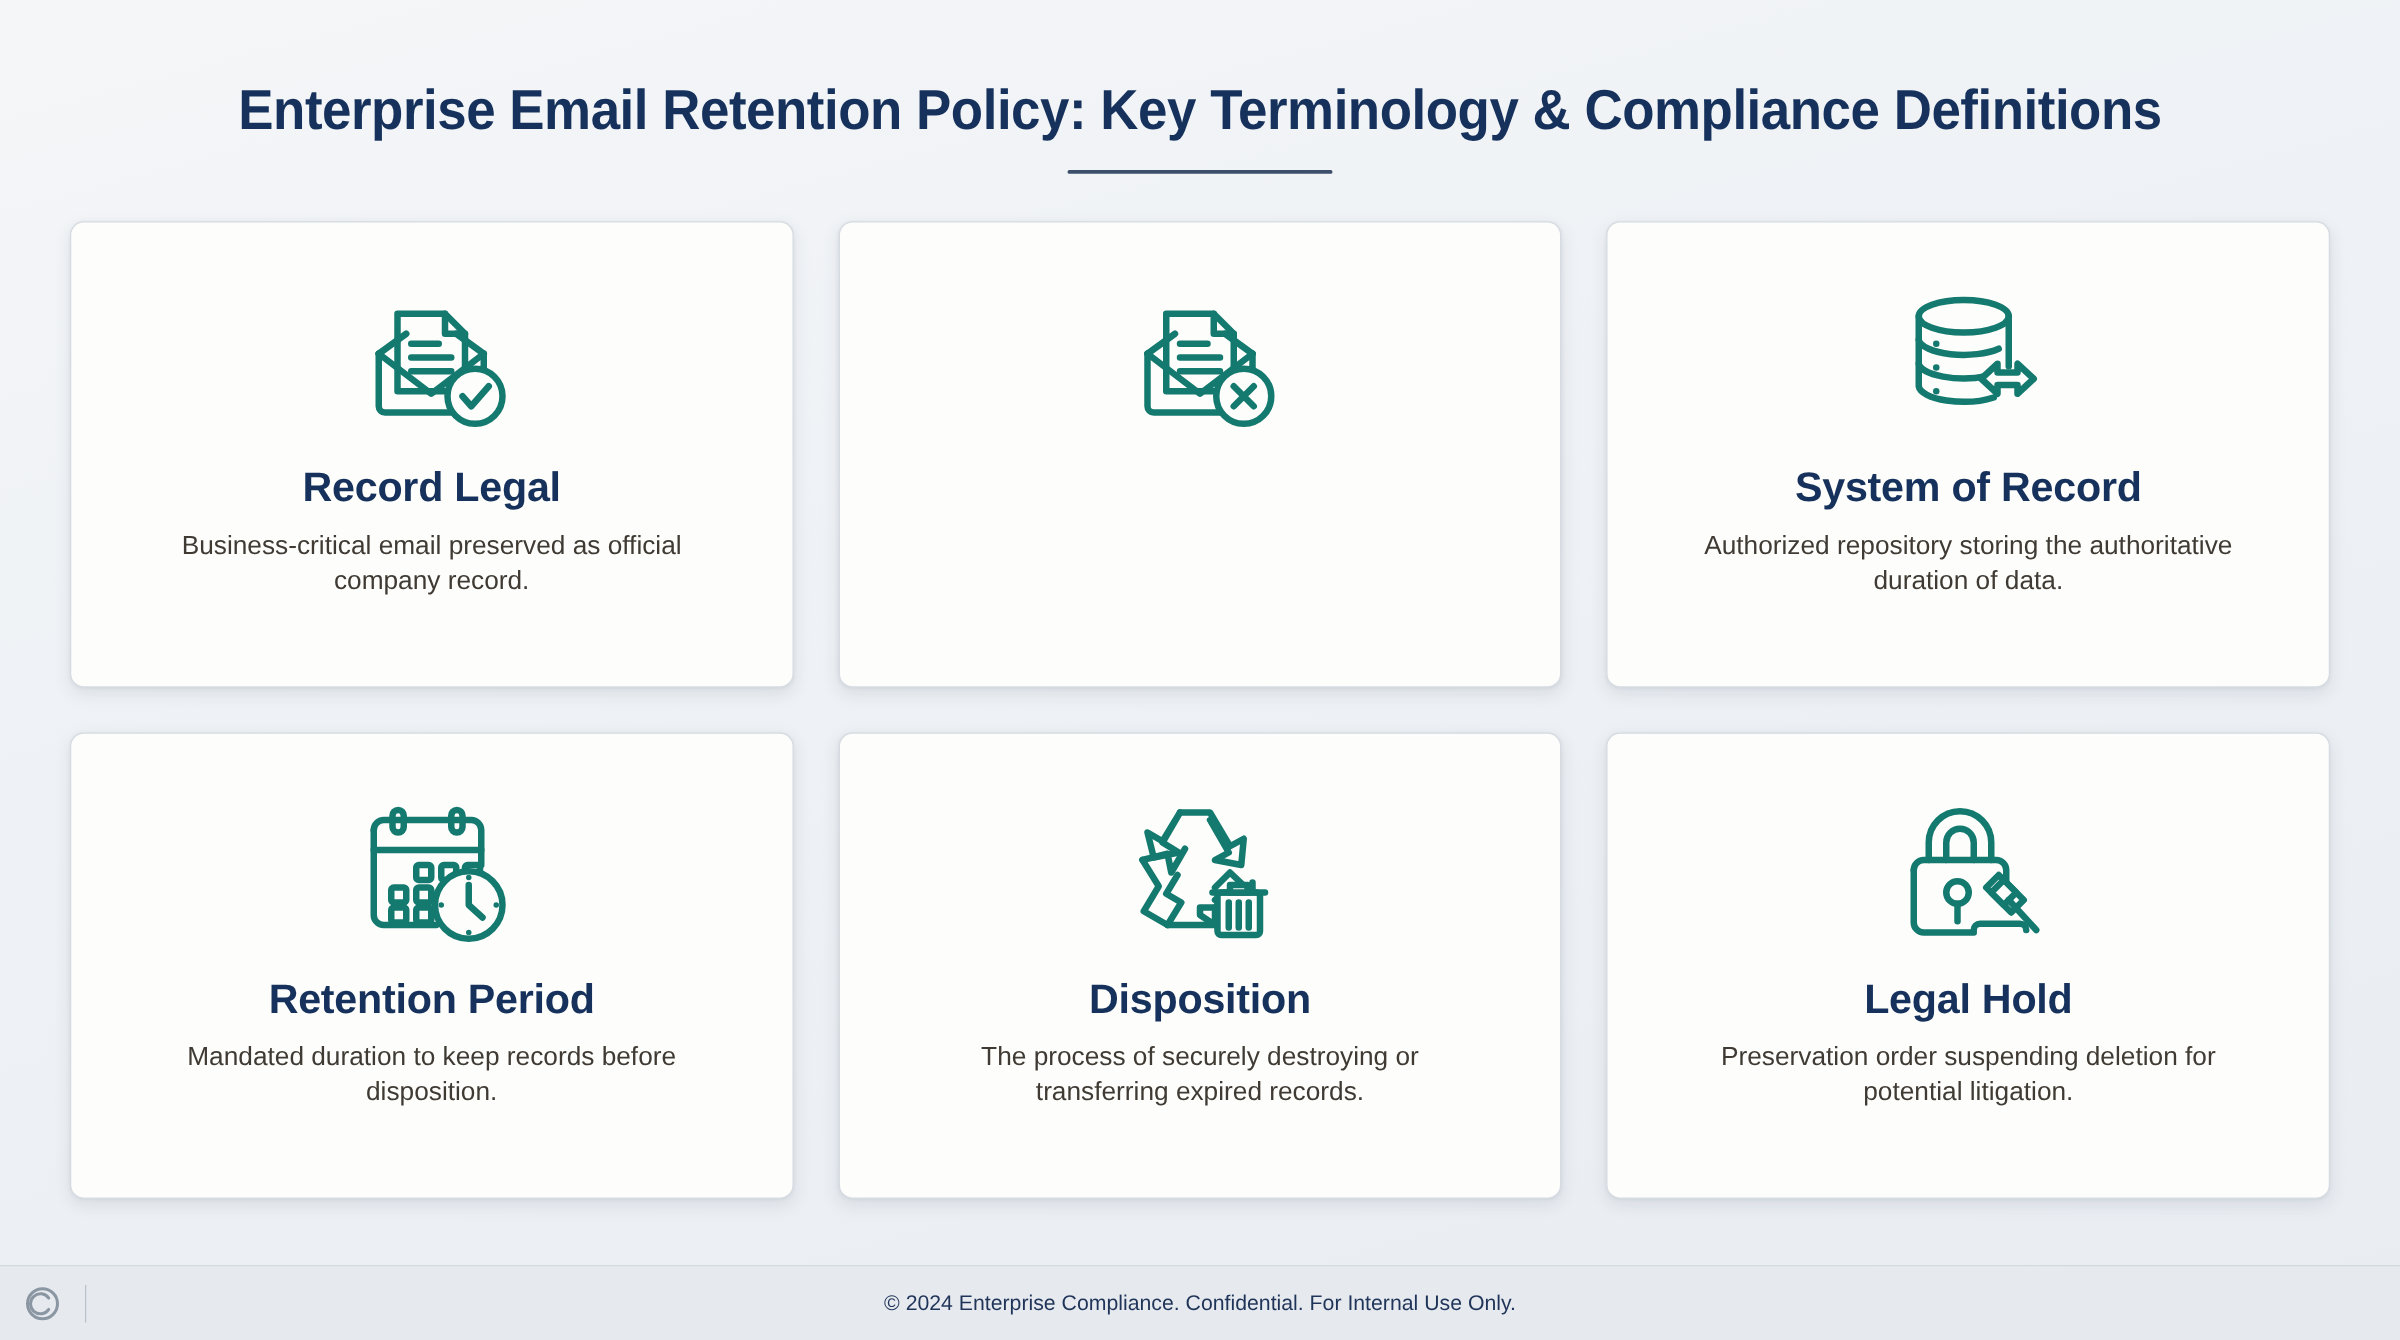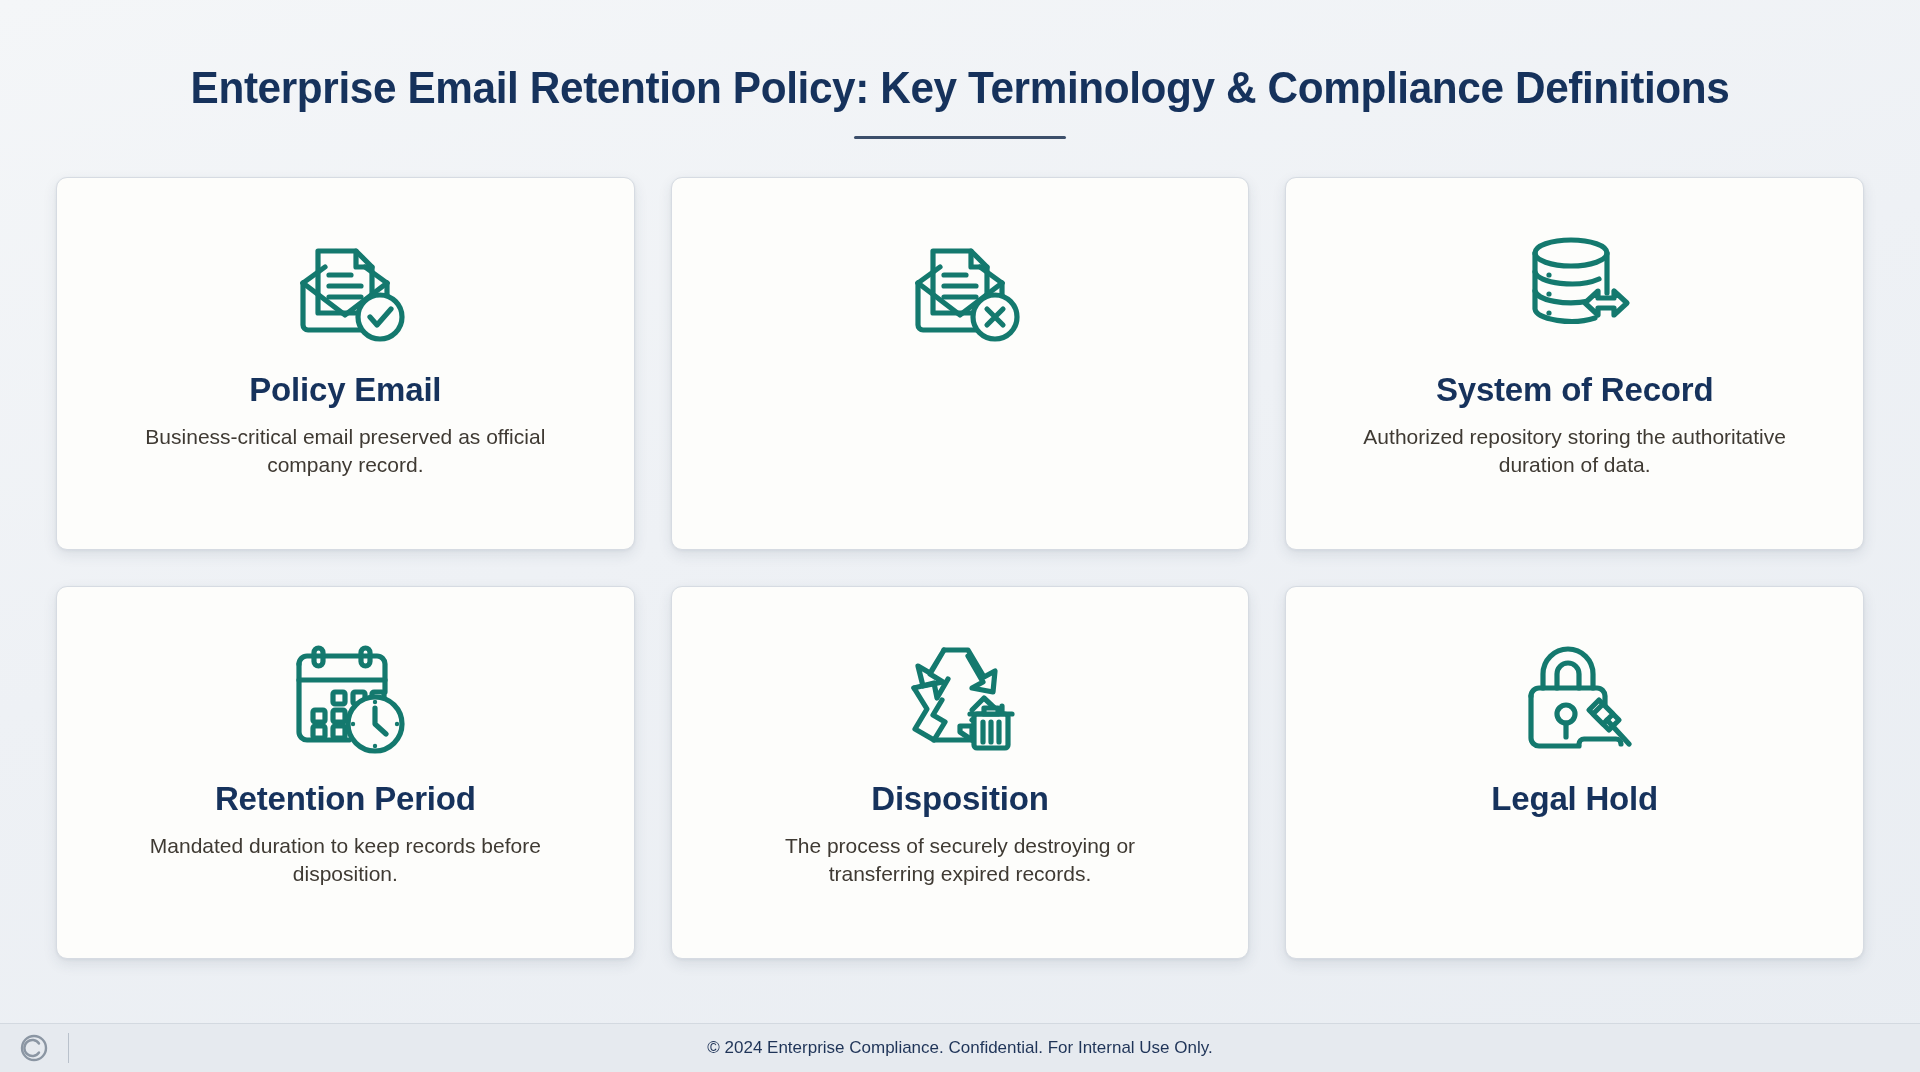--- a/index.html
+++ b/index.html
@@ -142,7 +142,7 @@
         <path d="M87 94 l7 8 l14 -16"></path>
       </svg>
     </div>
-    <div class="card-title">Policy Email</div>
+    <div class="card-title">Record Legal</div>
     <div class="card-desc">Business-critical email preserved as official company record.</div>
   </div>
 

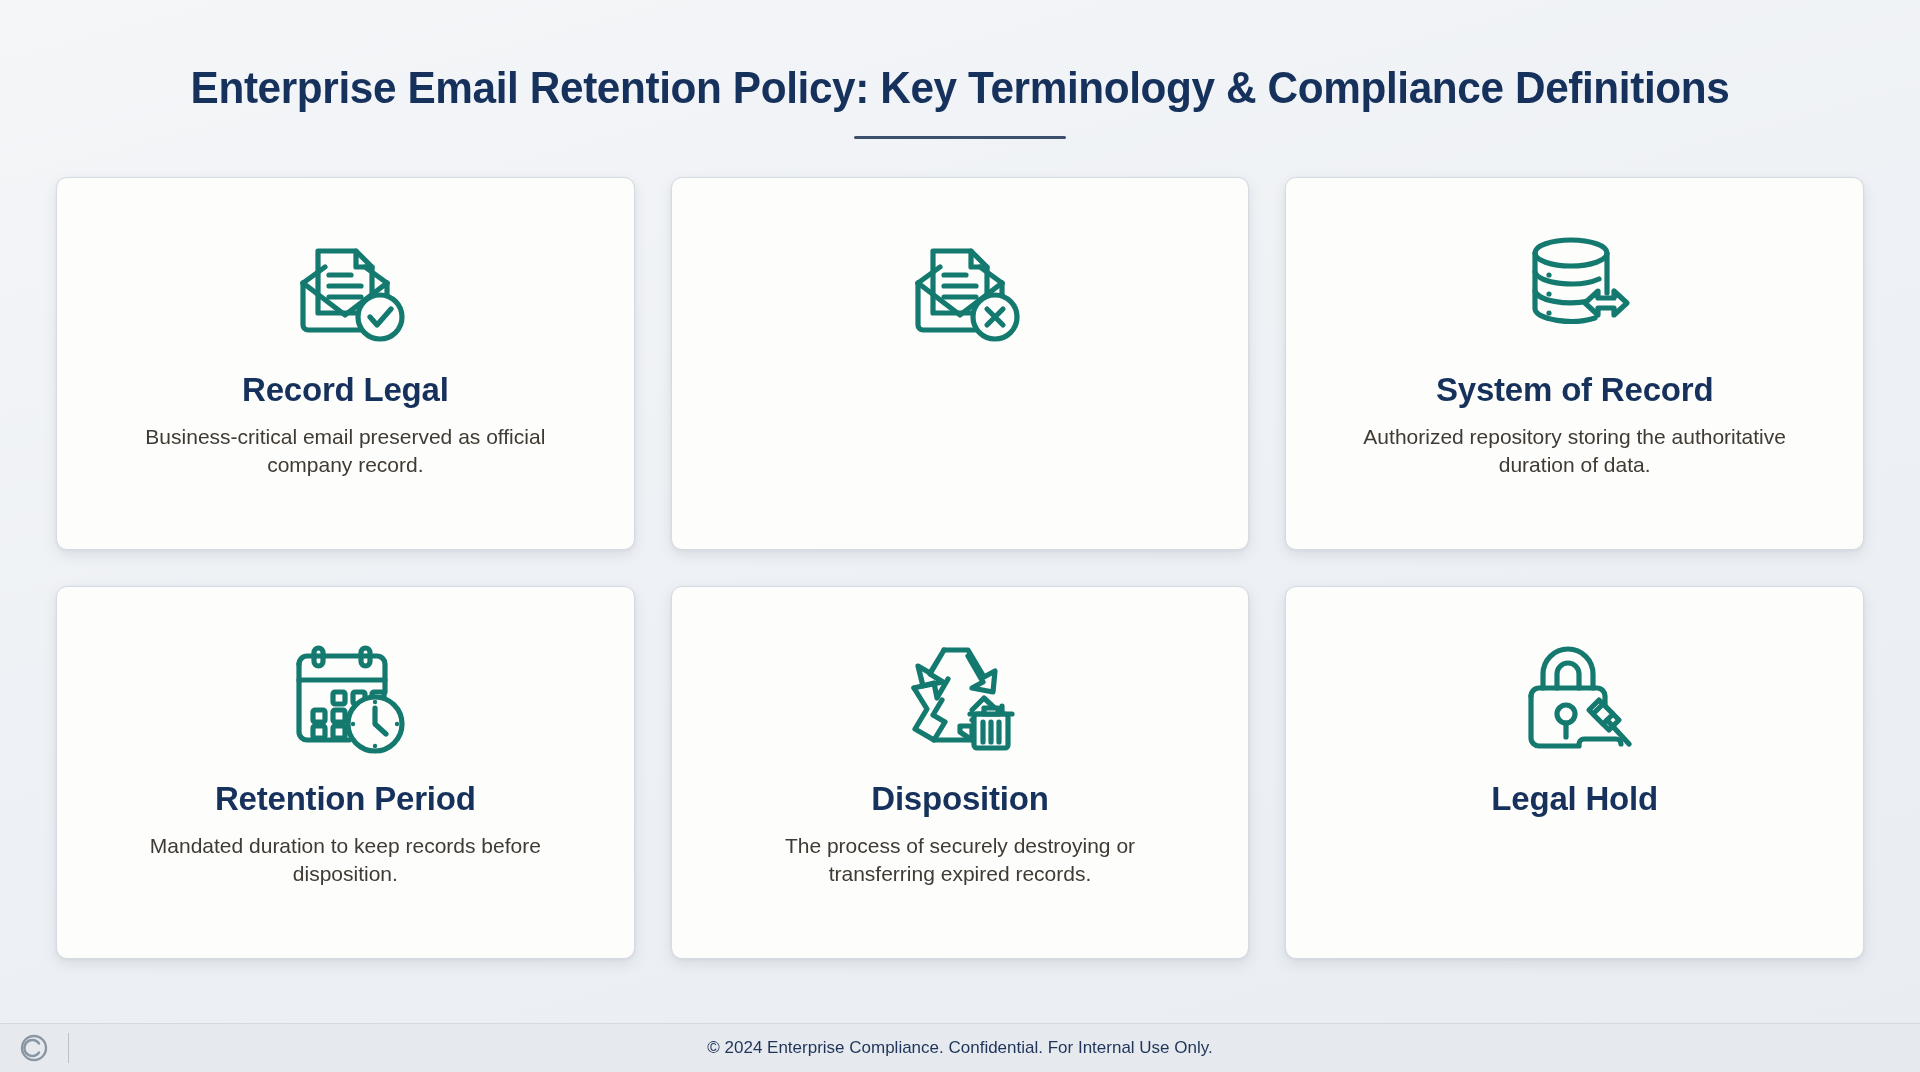--- a/index.html
+++ b/index.html
@@ -246,6 +246,7 @@
       </svg>
     </div>
     <div class="card-title">Legal Hold</div>
+    <div class="card-desc">Preservation order suspending deletion for potential litigation.</div>
   </div>
 
 </div>

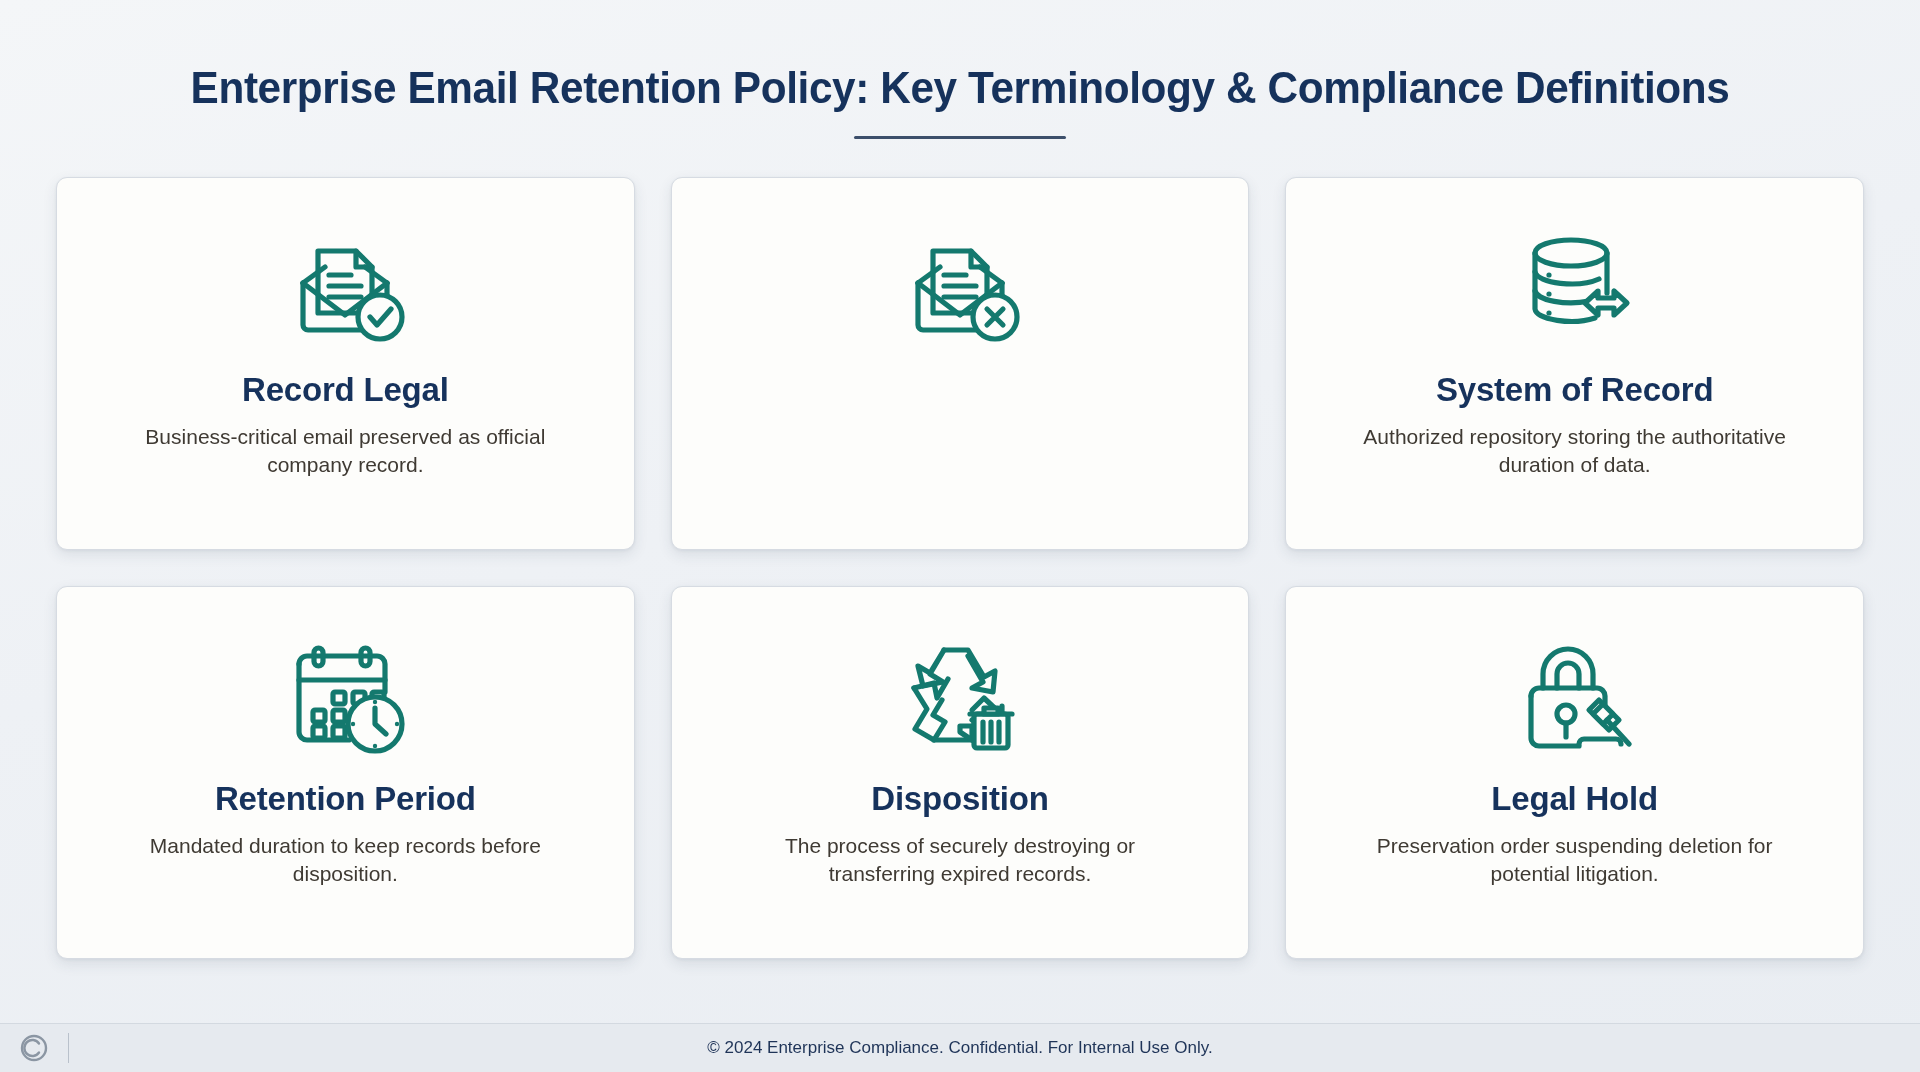--- a/index.html
+++ b/index.html
@@ -94,7 +94,7 @@
   .footer {
     position:absolute;
     left:0; right:0; bottom:0;
-    height:49px;
+    height:60px;
     background:#e6eaef;
     border-top:1px solid #d3d9e0;
     display:flex;

